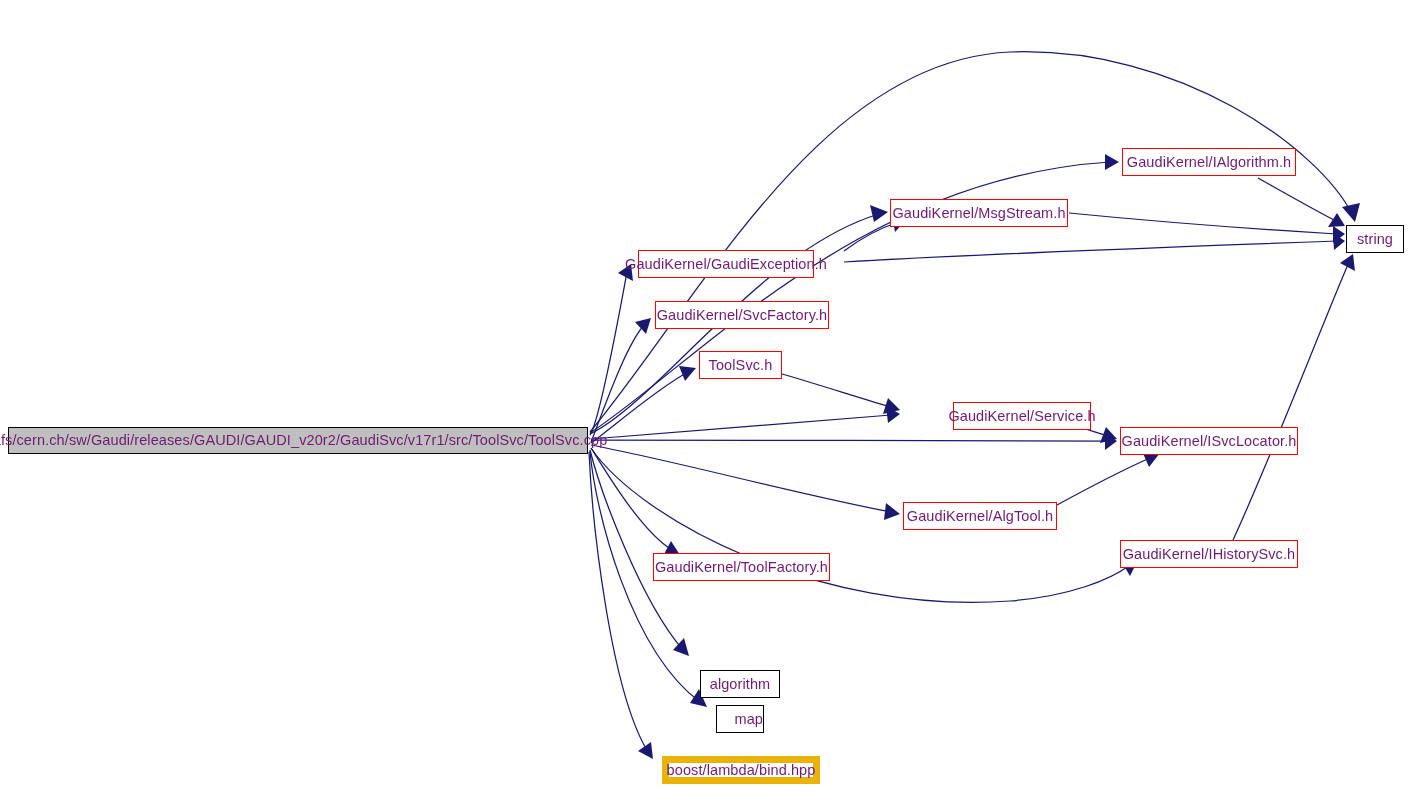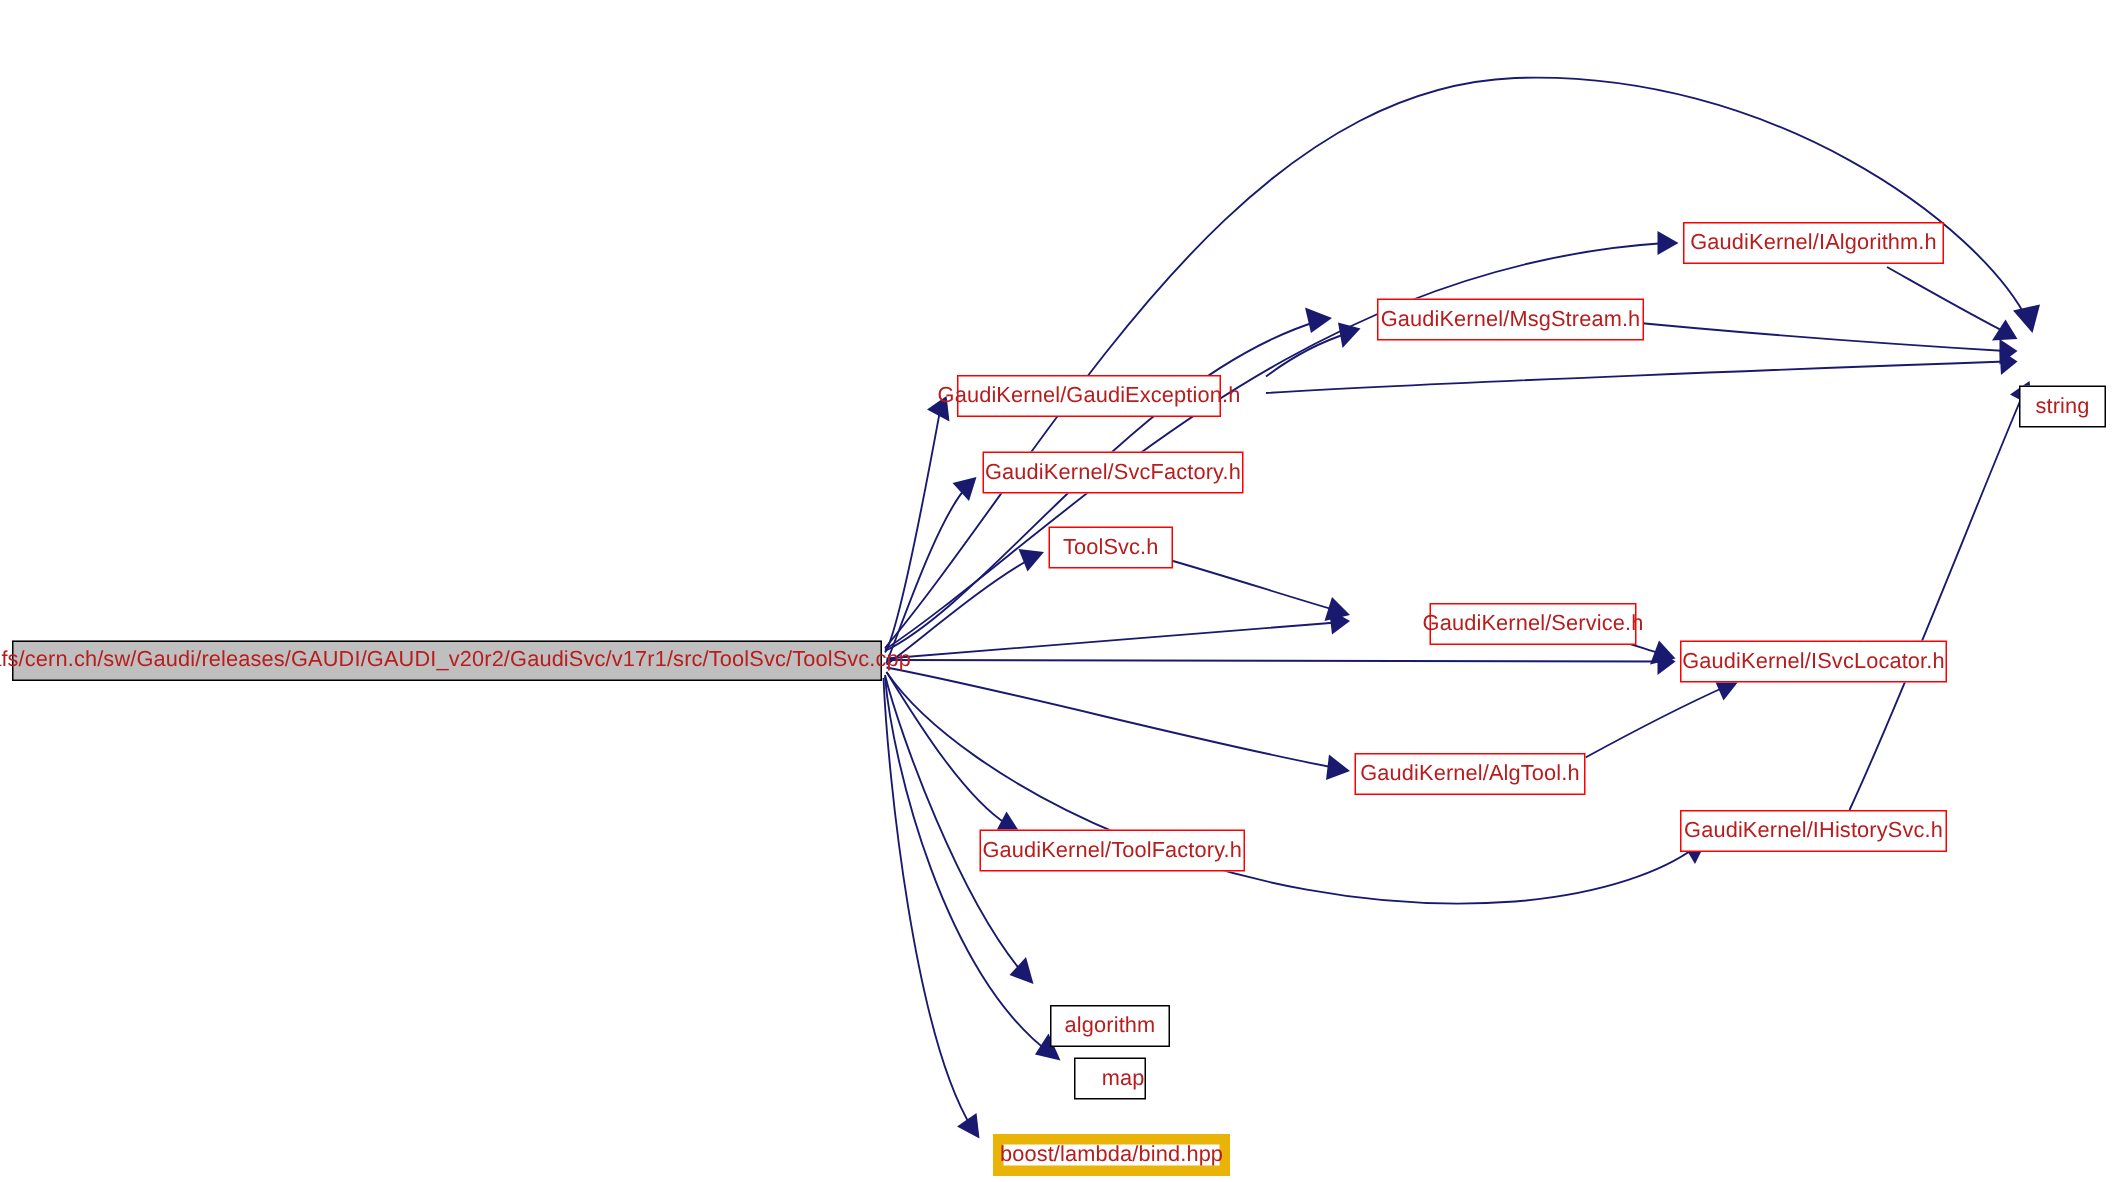--- a/index.html
+++ b/index.html
@@ -32,7 +32,7 @@
     white-space: nowrap;
     font-size: 14.5px;
     line-height: 1;
-    color: #b91c1c;
+    color: #701a75;
     background: #ffffff;
     border: 1px solid #000000;
     letter-spacing: 0.1px;

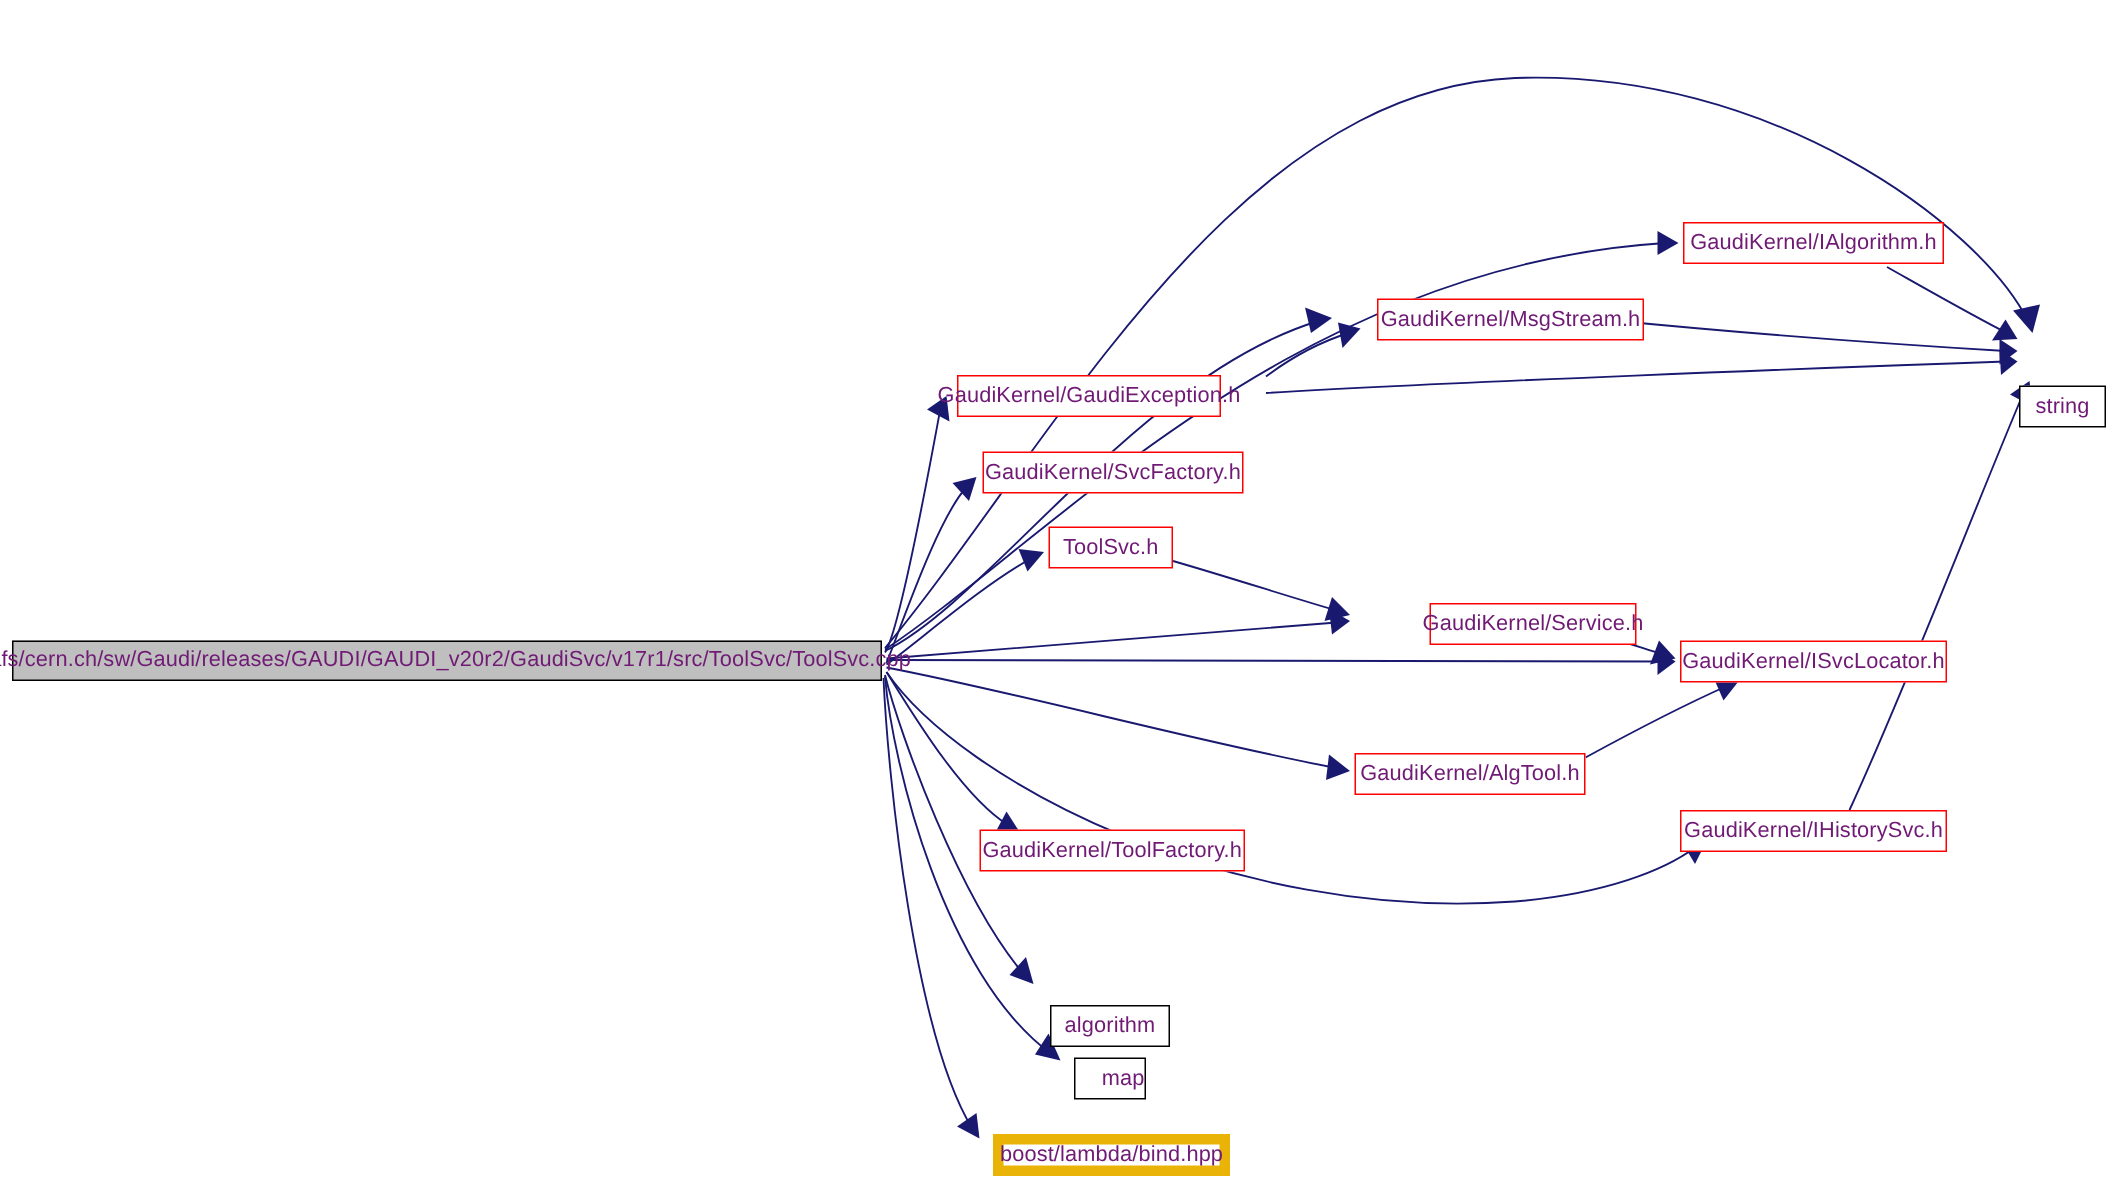--- a/index.html
+++ b/index.html
@@ -118,7 +118,7 @@
       <div class="node project" style="left: 1122px; top: 148px; width: 174px; height: 28px;">
         <span>GaudiKernel/IAlgorithm.h</span>
       </div>
-      <div class="node project" style="left: 918px; top: 199px; width: 178px; height: 28px;">
+      <div class="node project" style="left: 890px; top: 199px; width: 178px; height: 28px;">
         <span>GaudiKernel/MsgStream.h</span>
       </div>
       <div class="node system" style="left: 1346px; top: 225px; width: 58px; height: 28px; margin-top: 32px;">

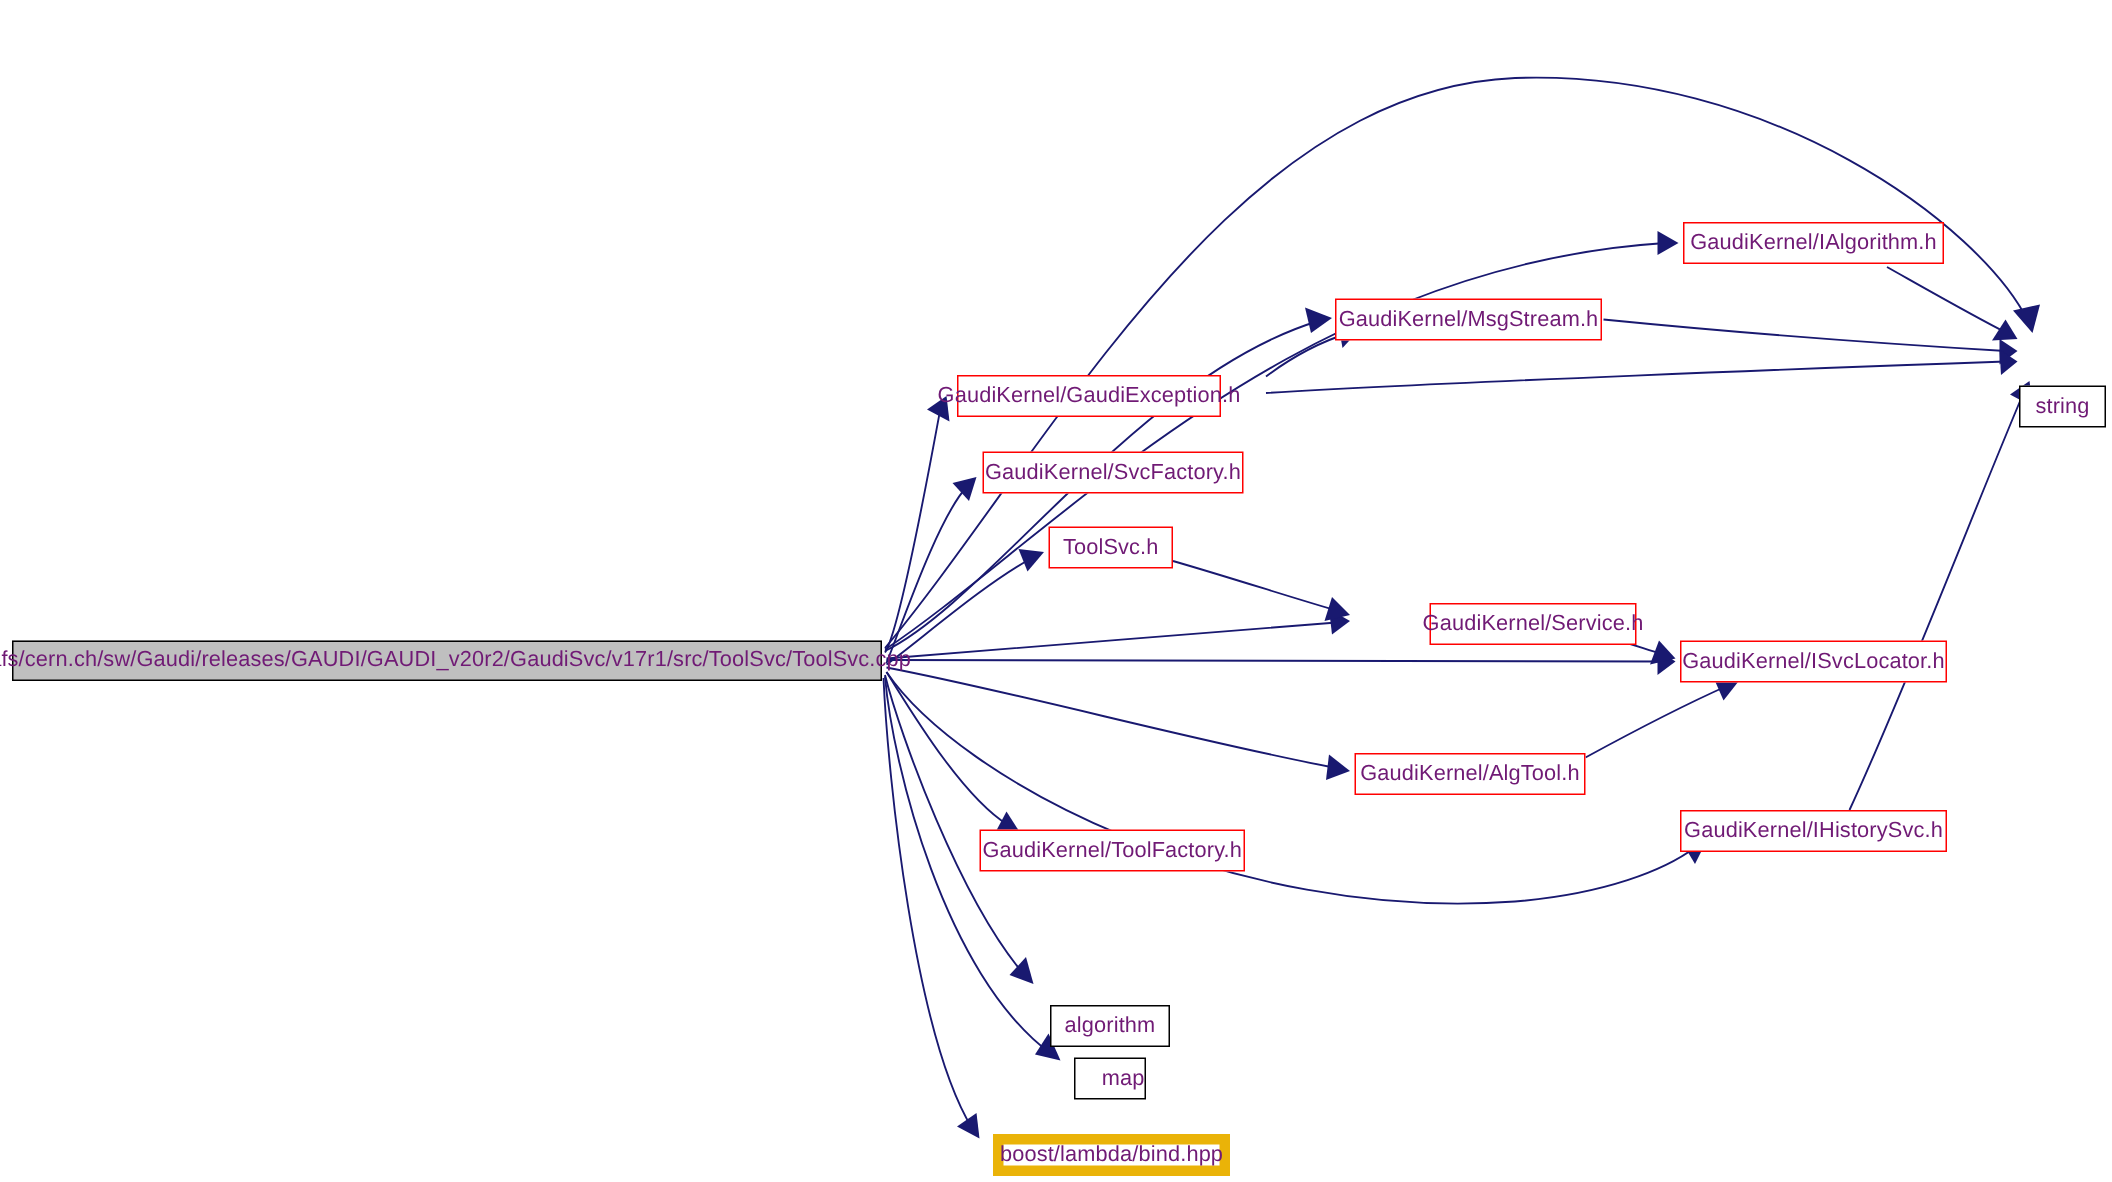--- a/index.html
+++ b/index.html
@@ -121,7 +121,7 @@
       <div class="node project" style="left: 890px; top: 199px; width: 178px; height: 28px;">
         <span>GaudiKernel/MsgStream.h</span>
       </div>
-      <div class="node system" style="left: 1346px; top: 225px; width: 58px; height: 28px; margin-top: 32px;">
+      <div class="node system" style="left: 1346px; top: 225px; width: 58px; height: 28px;">
         <span>string</span>
       </div>
       <div class="node project" style="left: 638px; top: 250px; width: 176px; height: 28px;">

